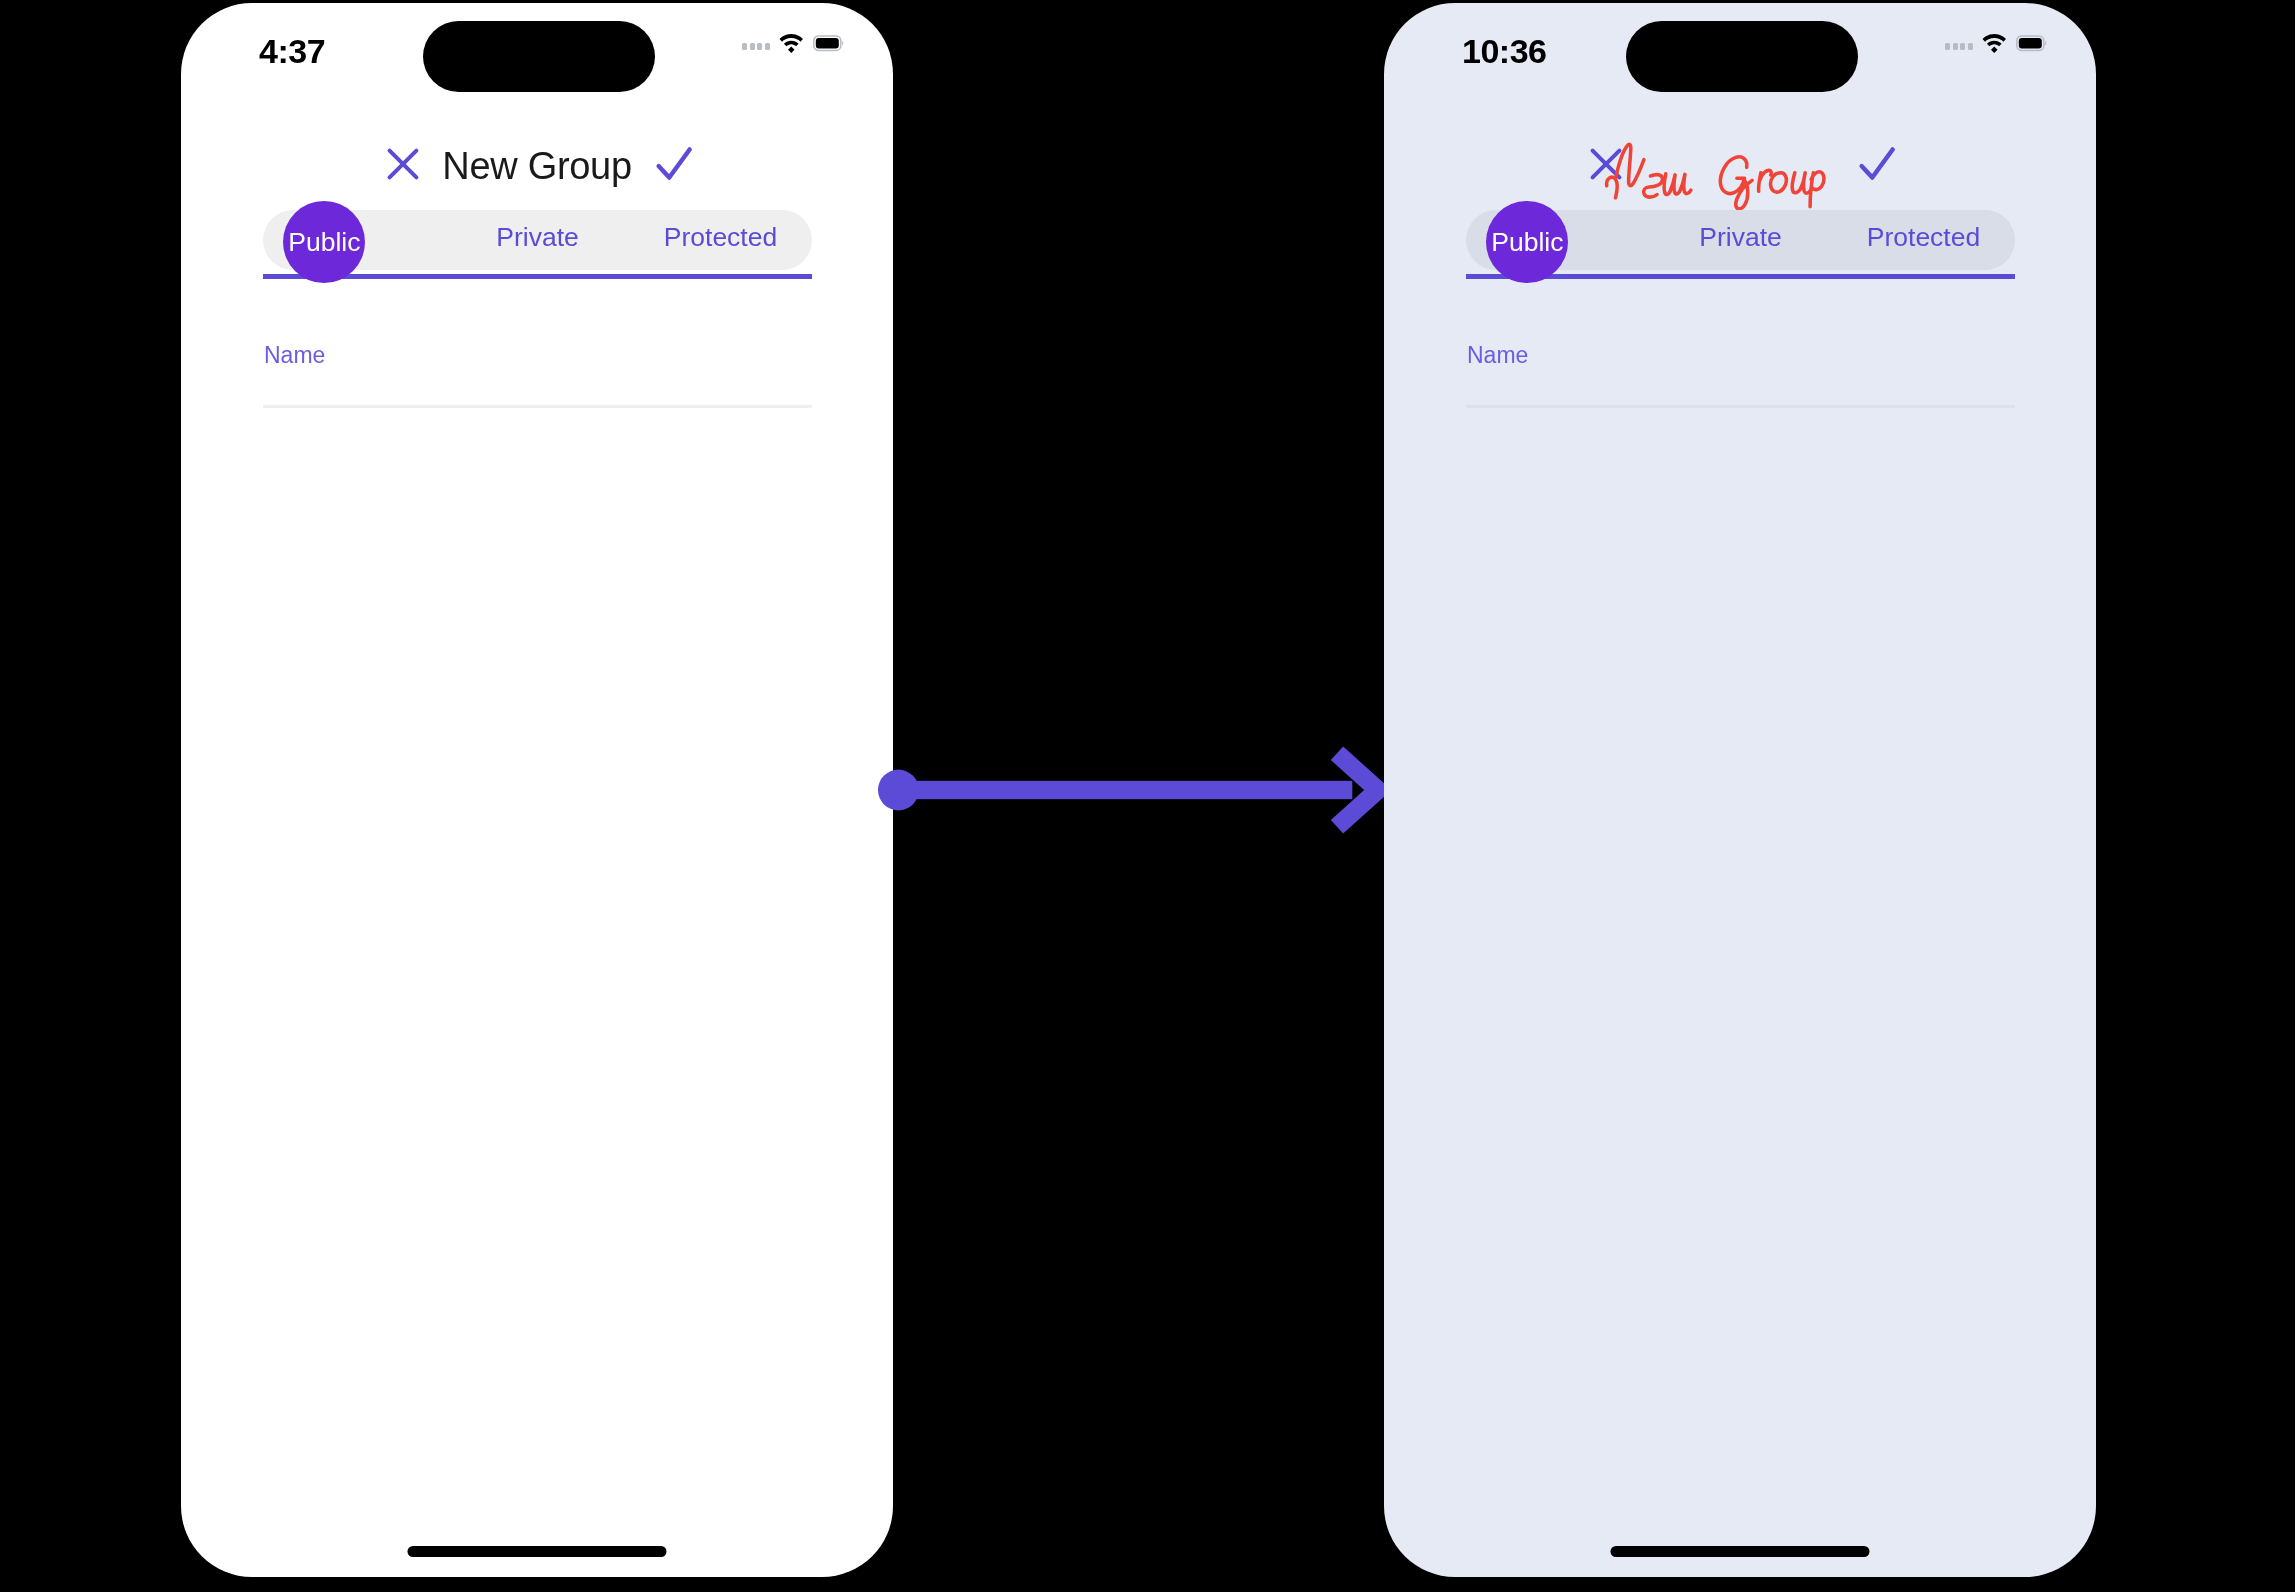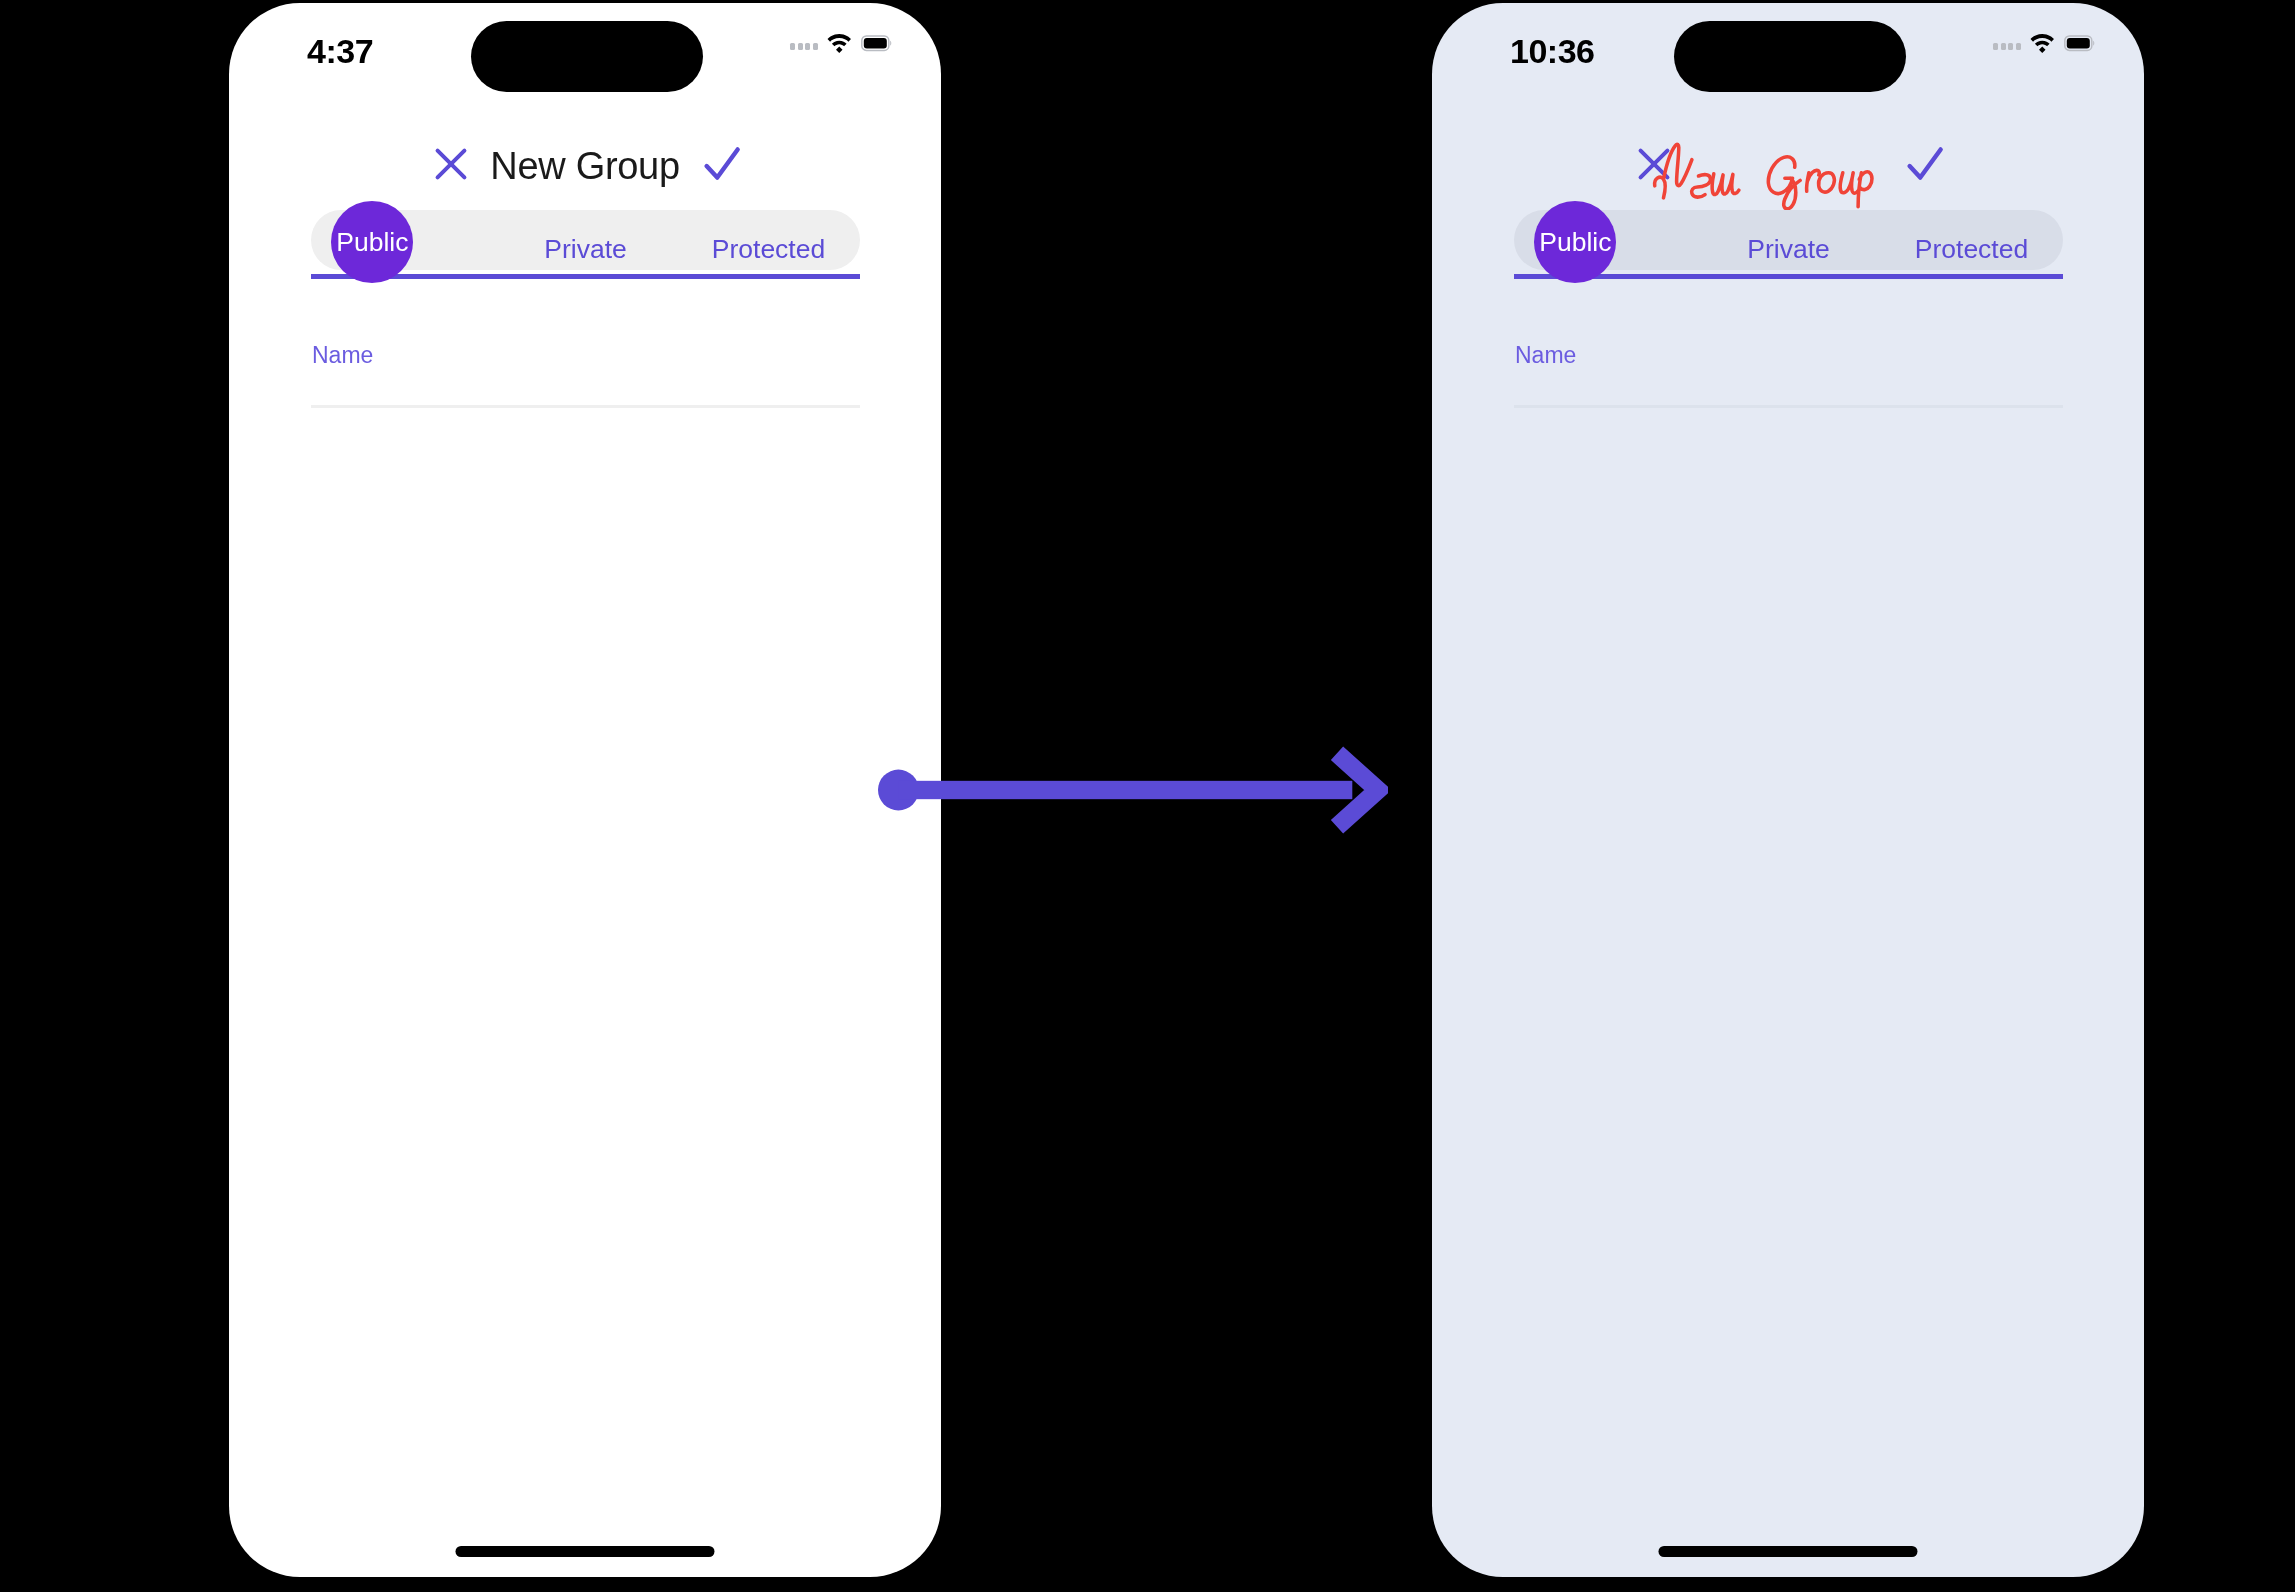--- a/index.html
+++ b/index.html
@@ -19,7 +19,6 @@
     height:1574px;
     border-radius:71px;
     overflow:hidden;
-    margin-left:48px;
   }
   #phone-before{ left:181px;  background:#FFFFFF; }
   #phone-after { left:1384px; background:#E5EAF4; }

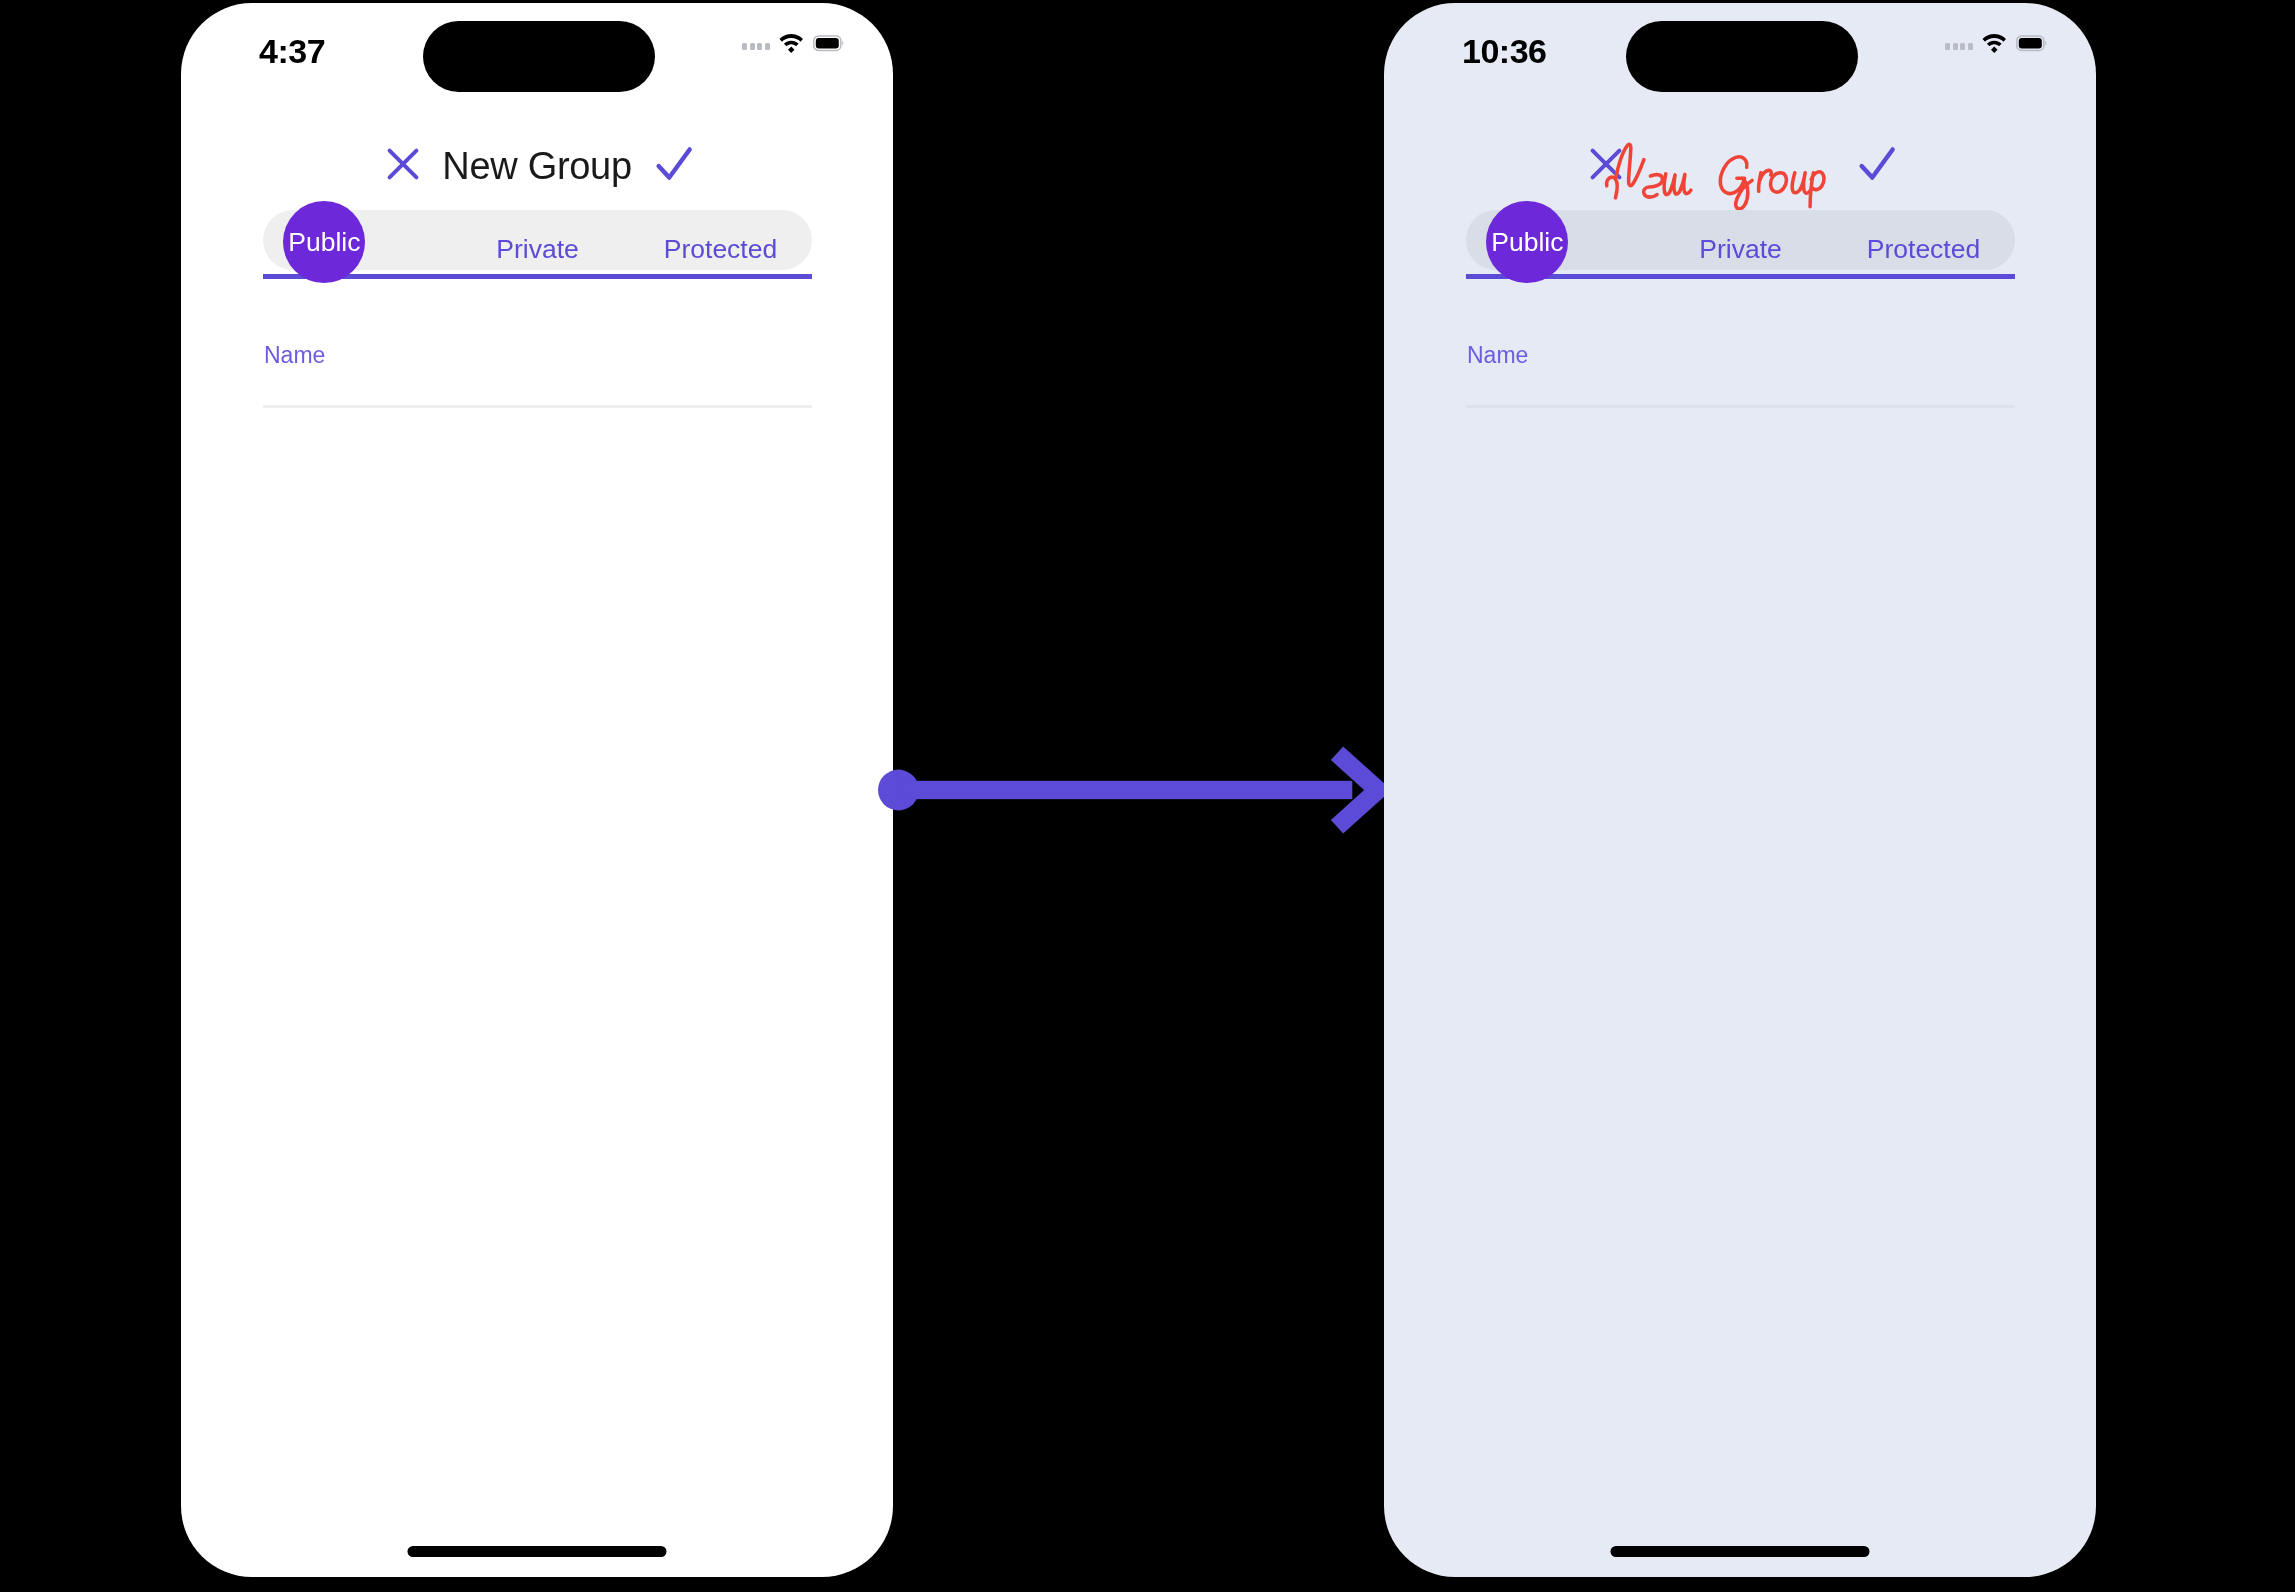--- a/index.html
+++ b/index.html
@@ -91,7 +91,7 @@
     position:absolute;left:0;bottom:0;width:100%;height:4.6px;background:#5B4BD6;
   }
   .segitems{
-    position:absolute;left:0;top:16px;width:100%;height:48px;
+    position:absolute;left:0;top:4px;width:100%;height:48px;
     display:flex;
     align-items:center;
   }

